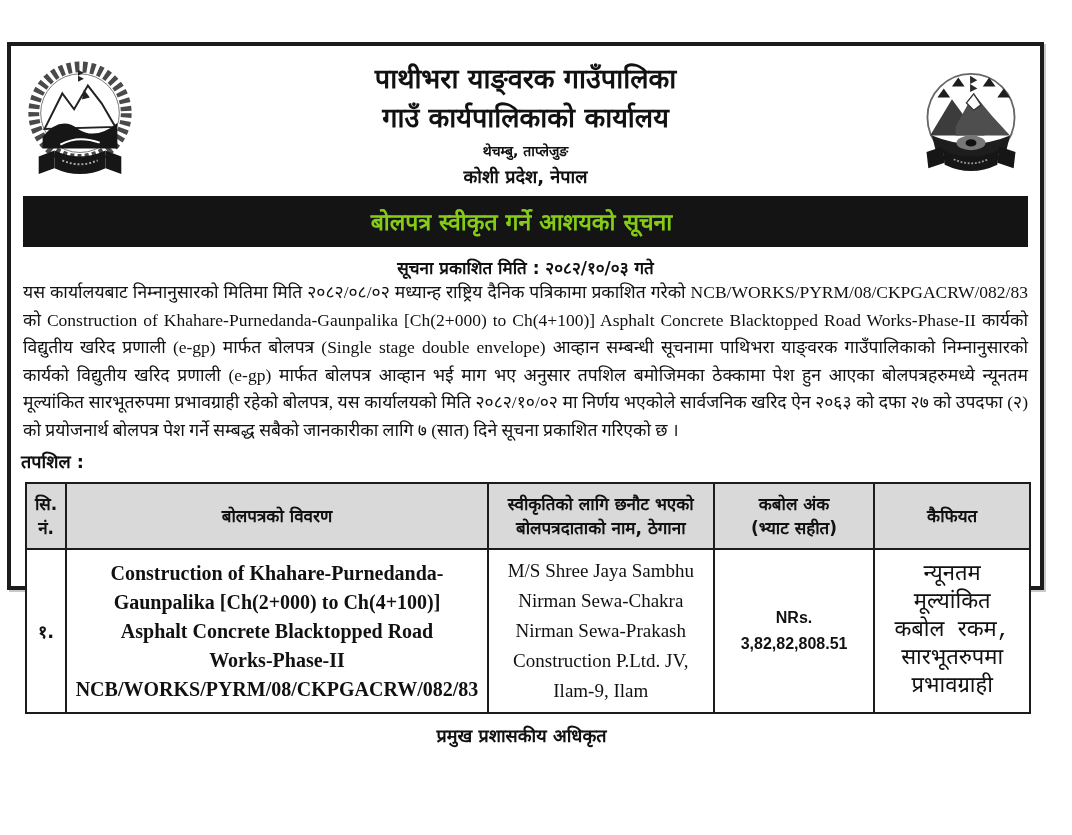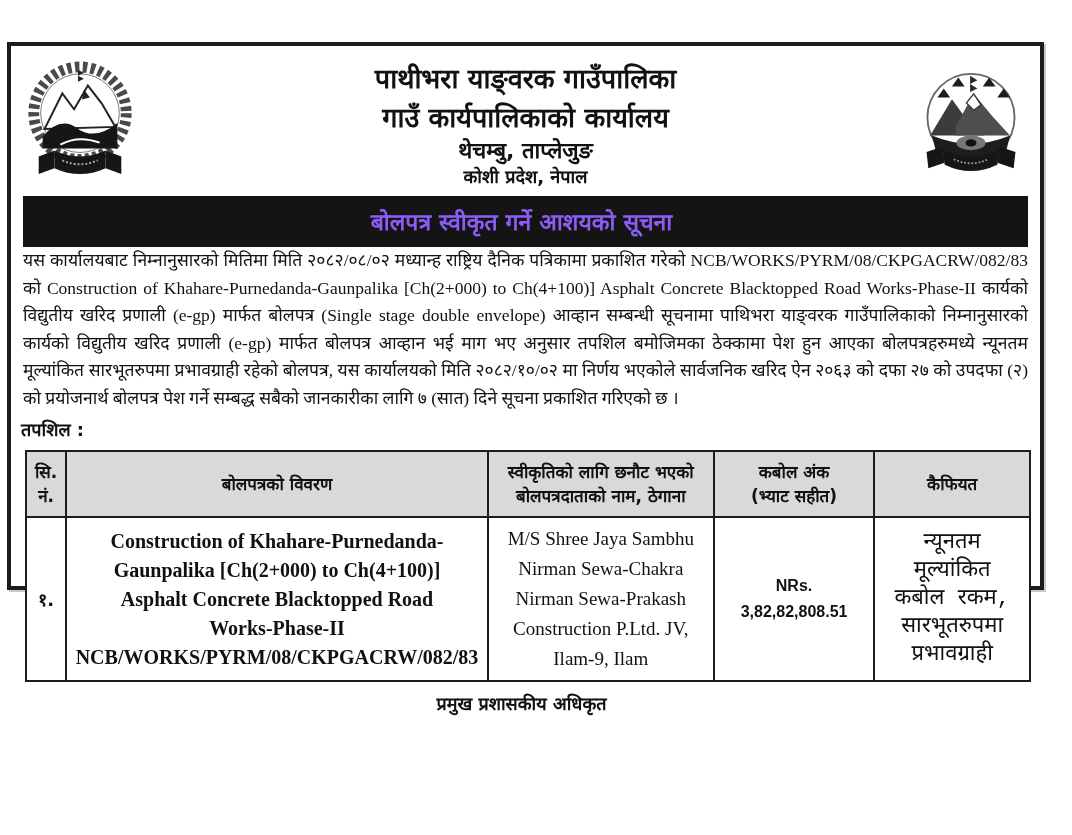--- a/index.html
+++ b/index.html
@@ -21,7 +21,7 @@
     font-family: "DejaVu Sans", "Liberation Sans", sans-serif; }
   .muni-name   { font-size: 27px; font-weight: 700; line-height: 38px; }
   .office-name { font-size: 27px; font-weight: 700; line-height: 40px; }
-  .addr1 { font-size: 22px; font-weight: 700; line-height: 26px; }
+  .addr1 { font-size: 14px; font-weight: 700; line-height: 26px; }
   .addr2 { font-size: 18px; font-weight: 700; line-height: 25px; }
   .banner {
     margin: 7px 2px 0 2px; background: #141414; color: #8b5cf6;

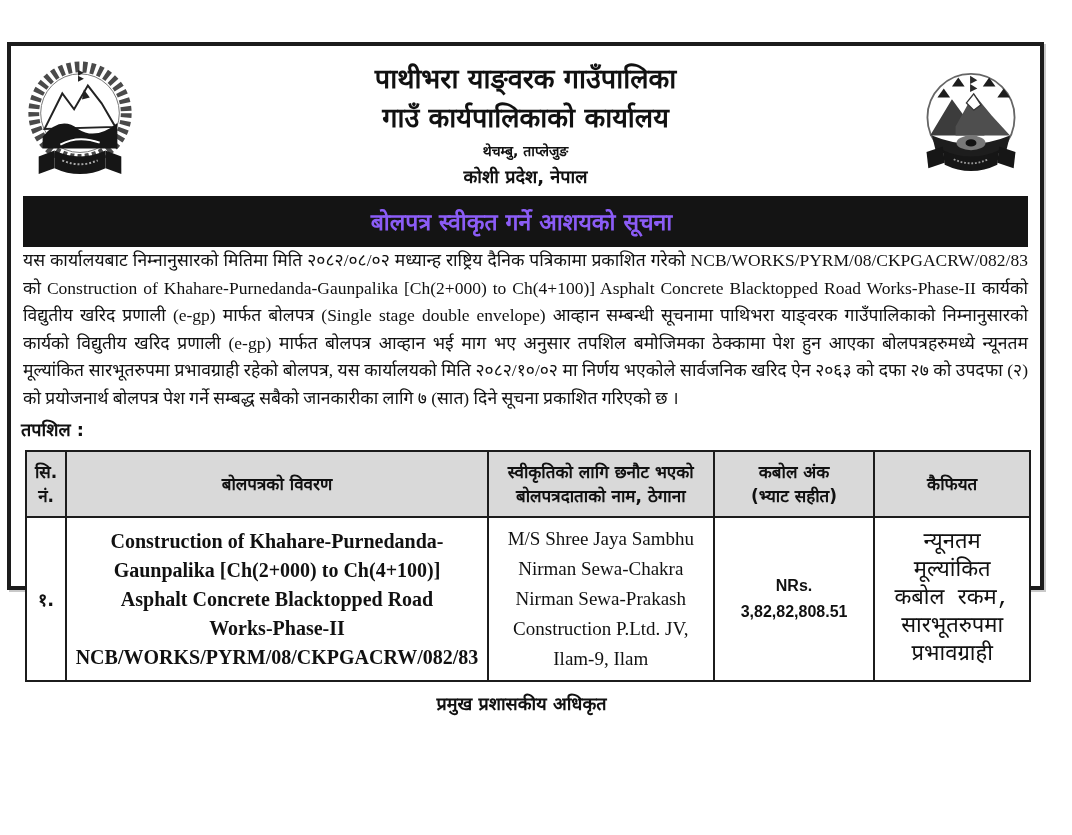--- a/index.html
+++ b/index.html
@@ -24,7 +24,7 @@
   .addr1 { font-size: 14px; font-weight: 700; line-height: 26px; }
   .addr2 { font-size: 18px; font-weight: 700; line-height: 25px; }
   .banner {
-    margin: 7px 2px 0 2px; background: #141414; color: #8b5cf6;
+    margin: 7px 2px 0 2px; background: #141414; color: #84cc16;
     text-align: center; font-size: 23px; font-weight: 700;
     padding: 9px 8px 10px 0;
     font-family: "DejaVu Sans", "Liberation Sans", sans-serif;

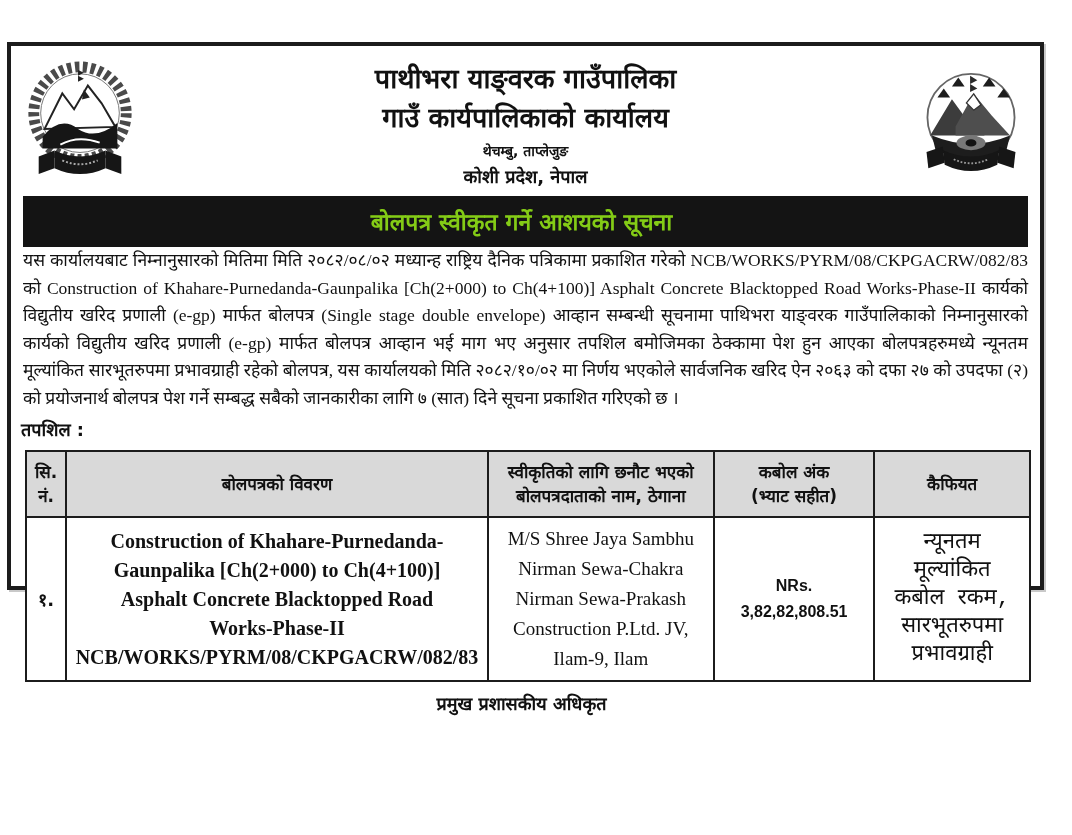--- a/index.html
+++ b/index.html
@@ -127,6 +127,7 @@
 
   <div class="banner">बोलपत्र स्वीकृत गर्ने आशयको सूचना</div>
 
+  <div class="pub-date">सूचना प्रकाशित मिति : २०८२/१०/०३ गते</div>
 
   <div class="body-par">यस कार्यालयबाट निम्नानुसारको मितिमा मिति २०८२/०८/०२ मध्यान्ह राष्ट्रिय दैनिक पत्रिकामा प्रकाशित गरेको NCB/WORKS/PYRM/08/CKPGACRW/082/83 को Construction of Khahare-Purnedanda-Gaunpalika [Ch(2+000) to Ch(4+100)] Asphalt Concrete Blacktopped Road Works-Phase-II कार्यको विद्युतीय खरिद प्रणाली (e-gp) मार्फत बोलपत्र (Single stage double envelope) आव्हान सम्बन्धी सूचनामा पाथिभरा याङ्वरक गाउँपालिकाको निम्नानुसारको कार्यको विद्युतीय खरिद प्रणाली (e-gp) मार्फत बोलपत्र आव्हान भई माग भए अनुसार तपशिल बमोजिमका ठेक्कामा पेश हुन आएका बोलपत्रहरुमध्ये न्यूनतम मूल्यांकित सारभूतरुपमा प्रभावग्राही रहेको बोलपत्र, यस कार्यालयको मिति २०८२/१०/०२ मा निर्णय भएकोले सार्वजनिक खरिद ऐन २०६३ को दफा २७ को उपदफा (२) को प्रयोजनार्थ बोलपत्र पेश गर्ने सम्बद्ध सबैको जानकारीका लागि ७ (सात) दिने सूचना प्रकाशित गरिएको छ ।</div>
 

